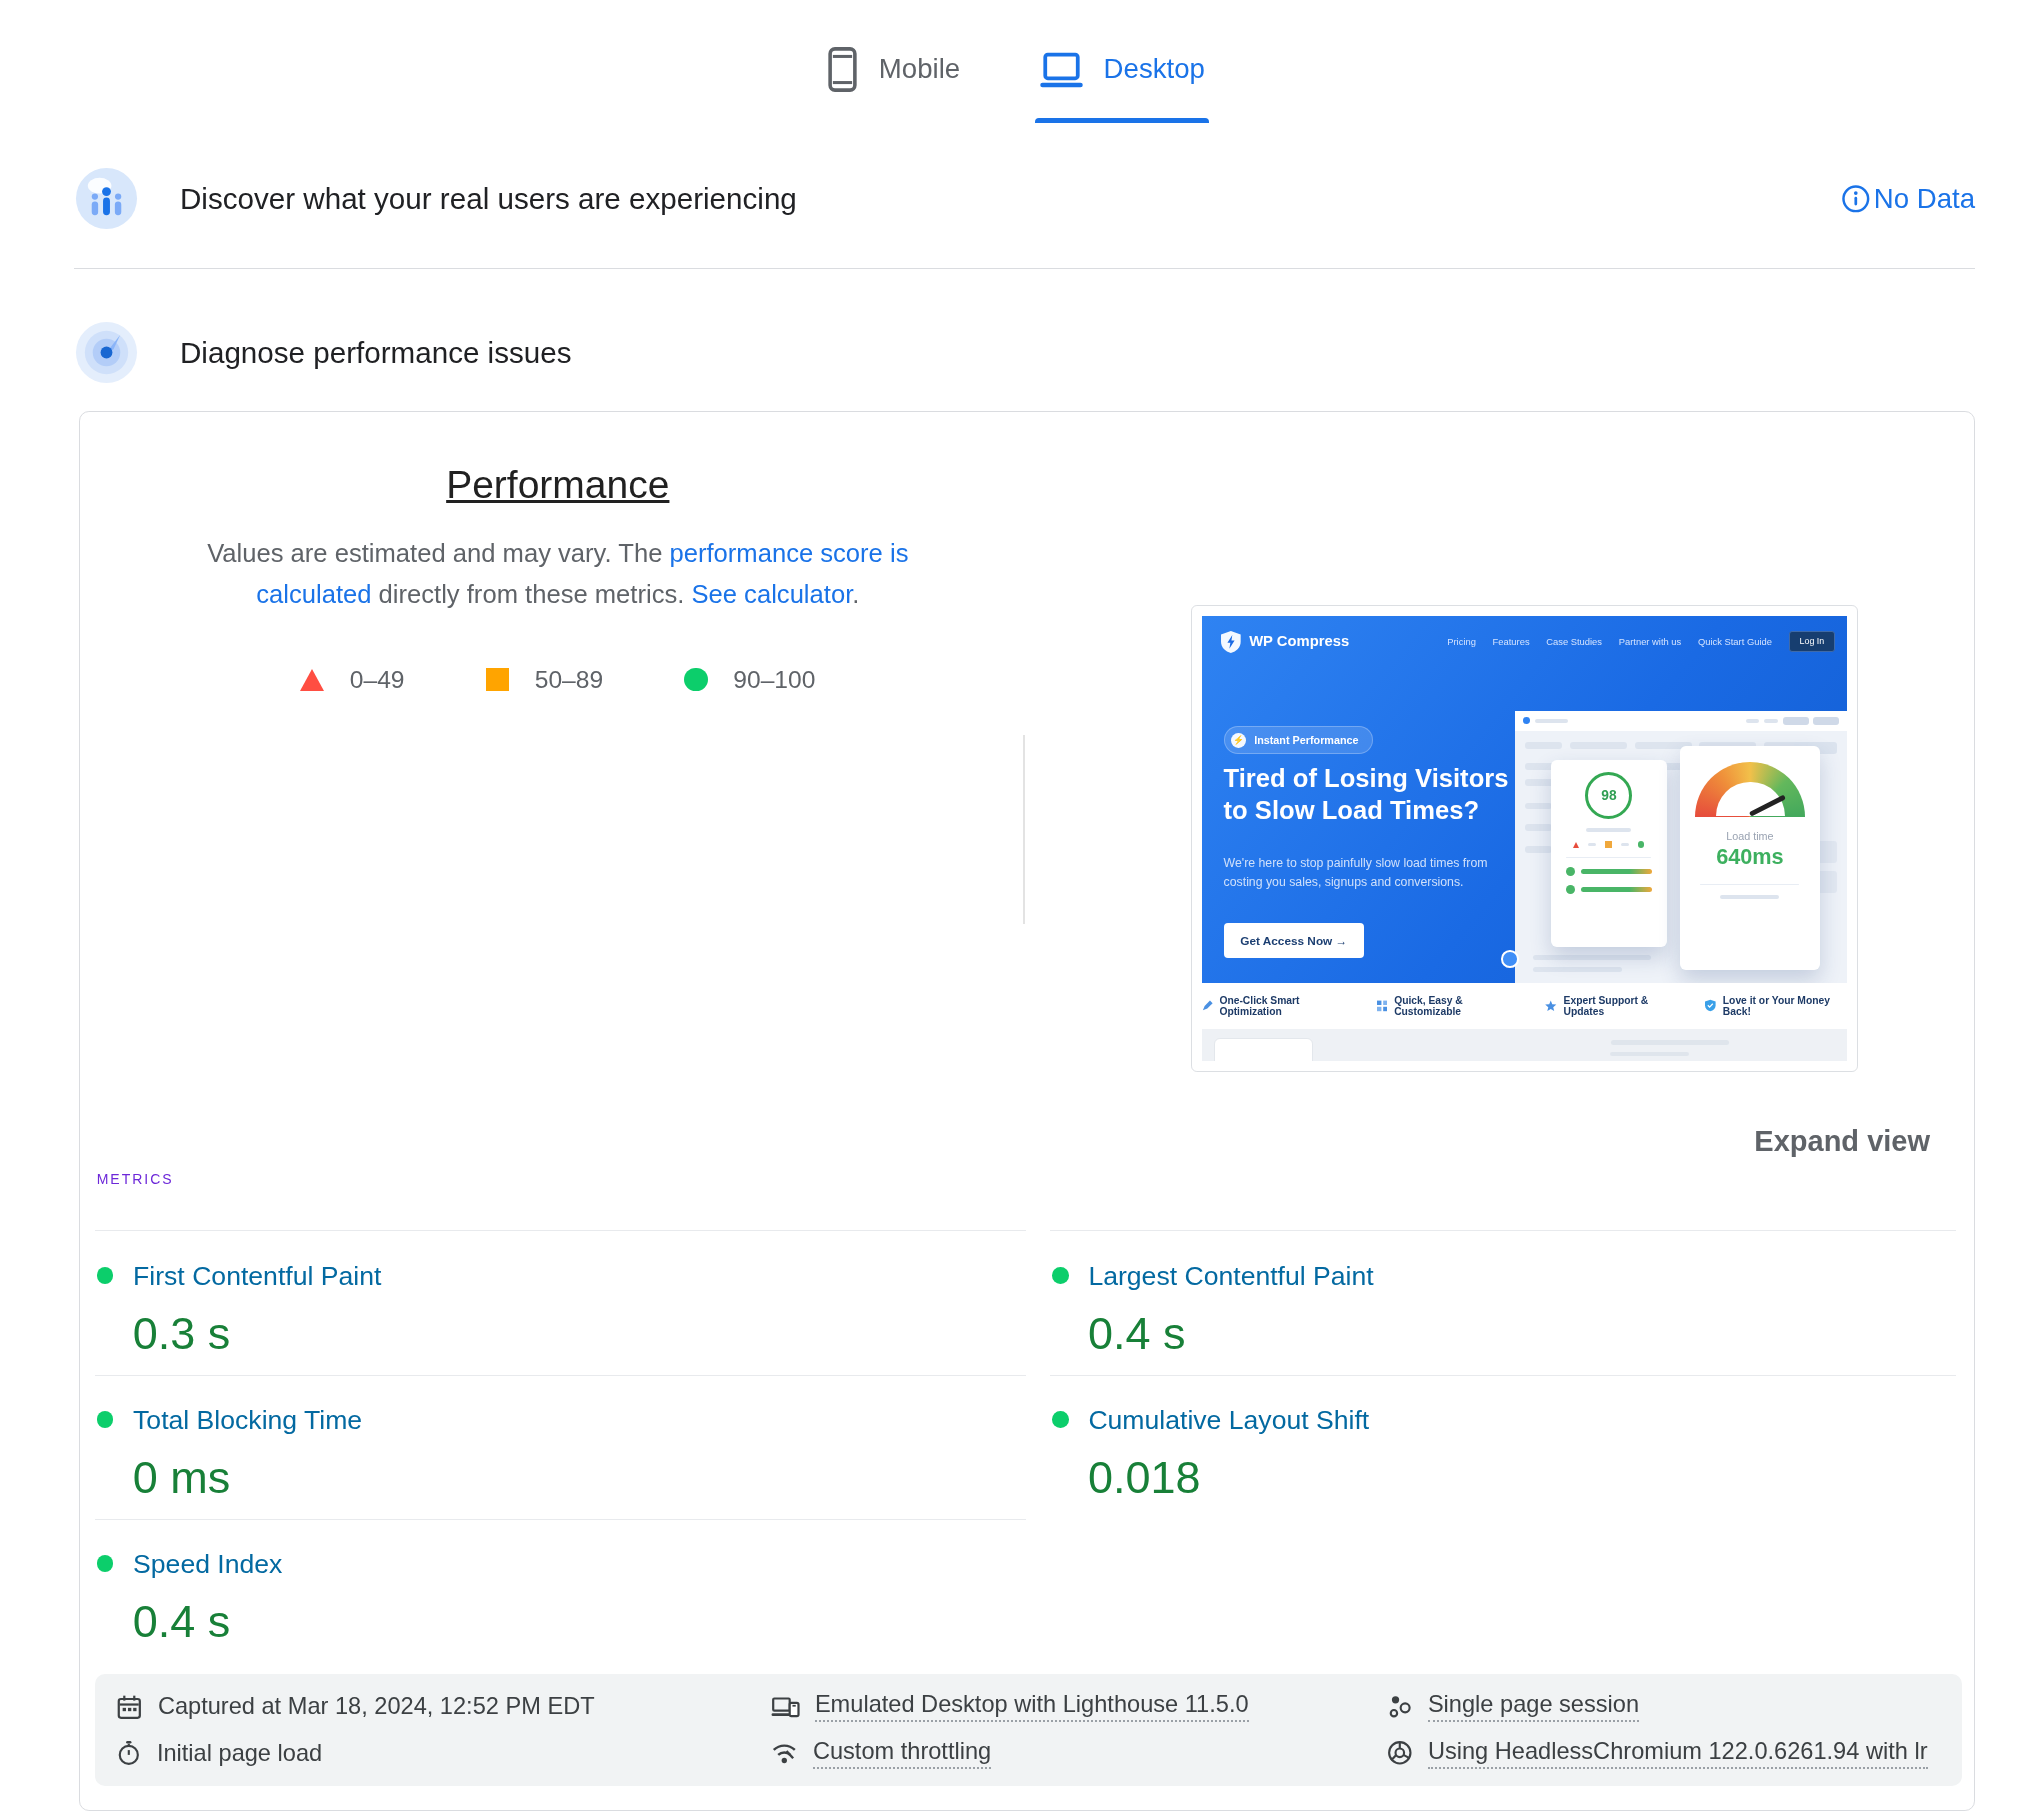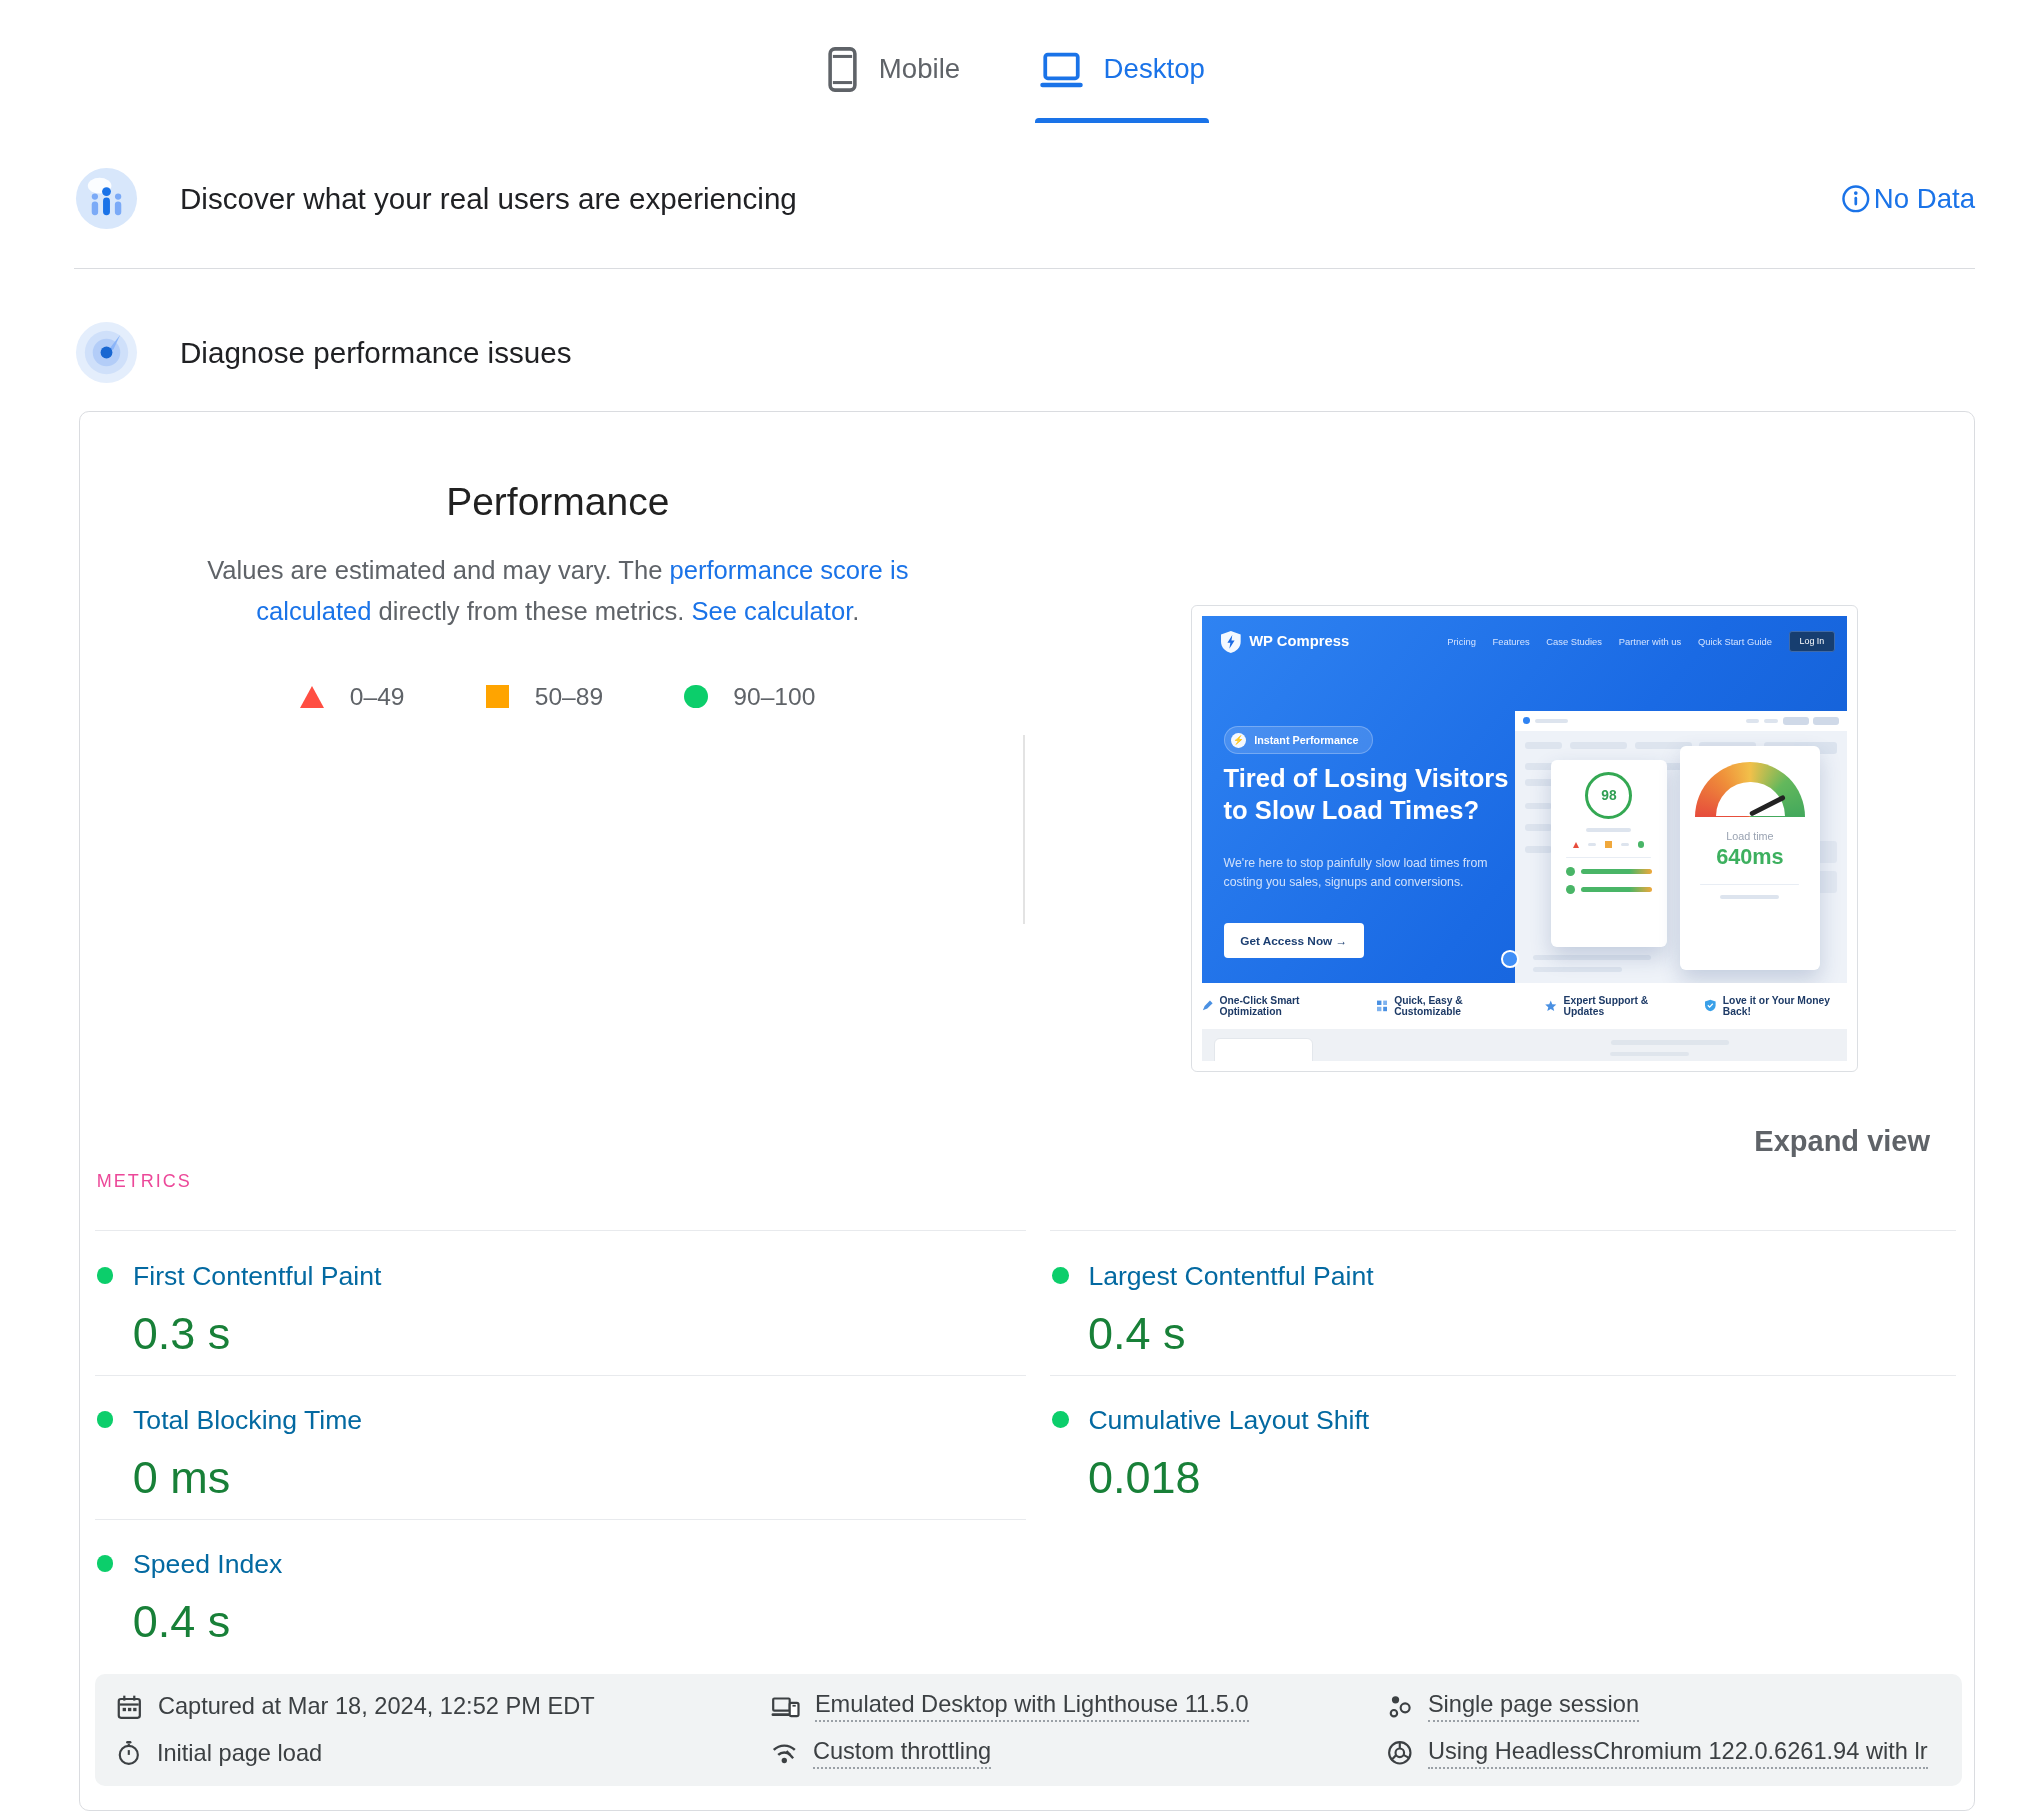--- a/index.html
+++ b/index.html
@@ -28,7 +28,7 @@
   .score-wrap { position:absolute; left:14.8px; top:0; width:926px; }
   .gauge { width:225px; height:225px; margin:219px auto 0 auto; border-radius:50%; border:22.7px solid #0cce6b; background:#e6f7ec; display:flex; align-items:center; justify-content:center; }
   .gauge-num { font-family:"DejaVu Sans Mono", monospace; font-size:61px; color:#0cce6b; letter-spacing:2px; }
-  .perf-title { margin-top:68px; text-align:center; font-size:39px; color:#212121; }
+  .perf-title { margin-top:51px; text-align:center; font-size:39px; color:#212121;text-decoration:underline; }
   .perf-desc { margin:25.6px auto 0 auto; width:818px; text-align:center; font-size:25.6px; line-height:41px; color:#5f6368; }
   .perf-desc a { color:#1a73e8; text-decoration:none; cursor:pointer; }
 

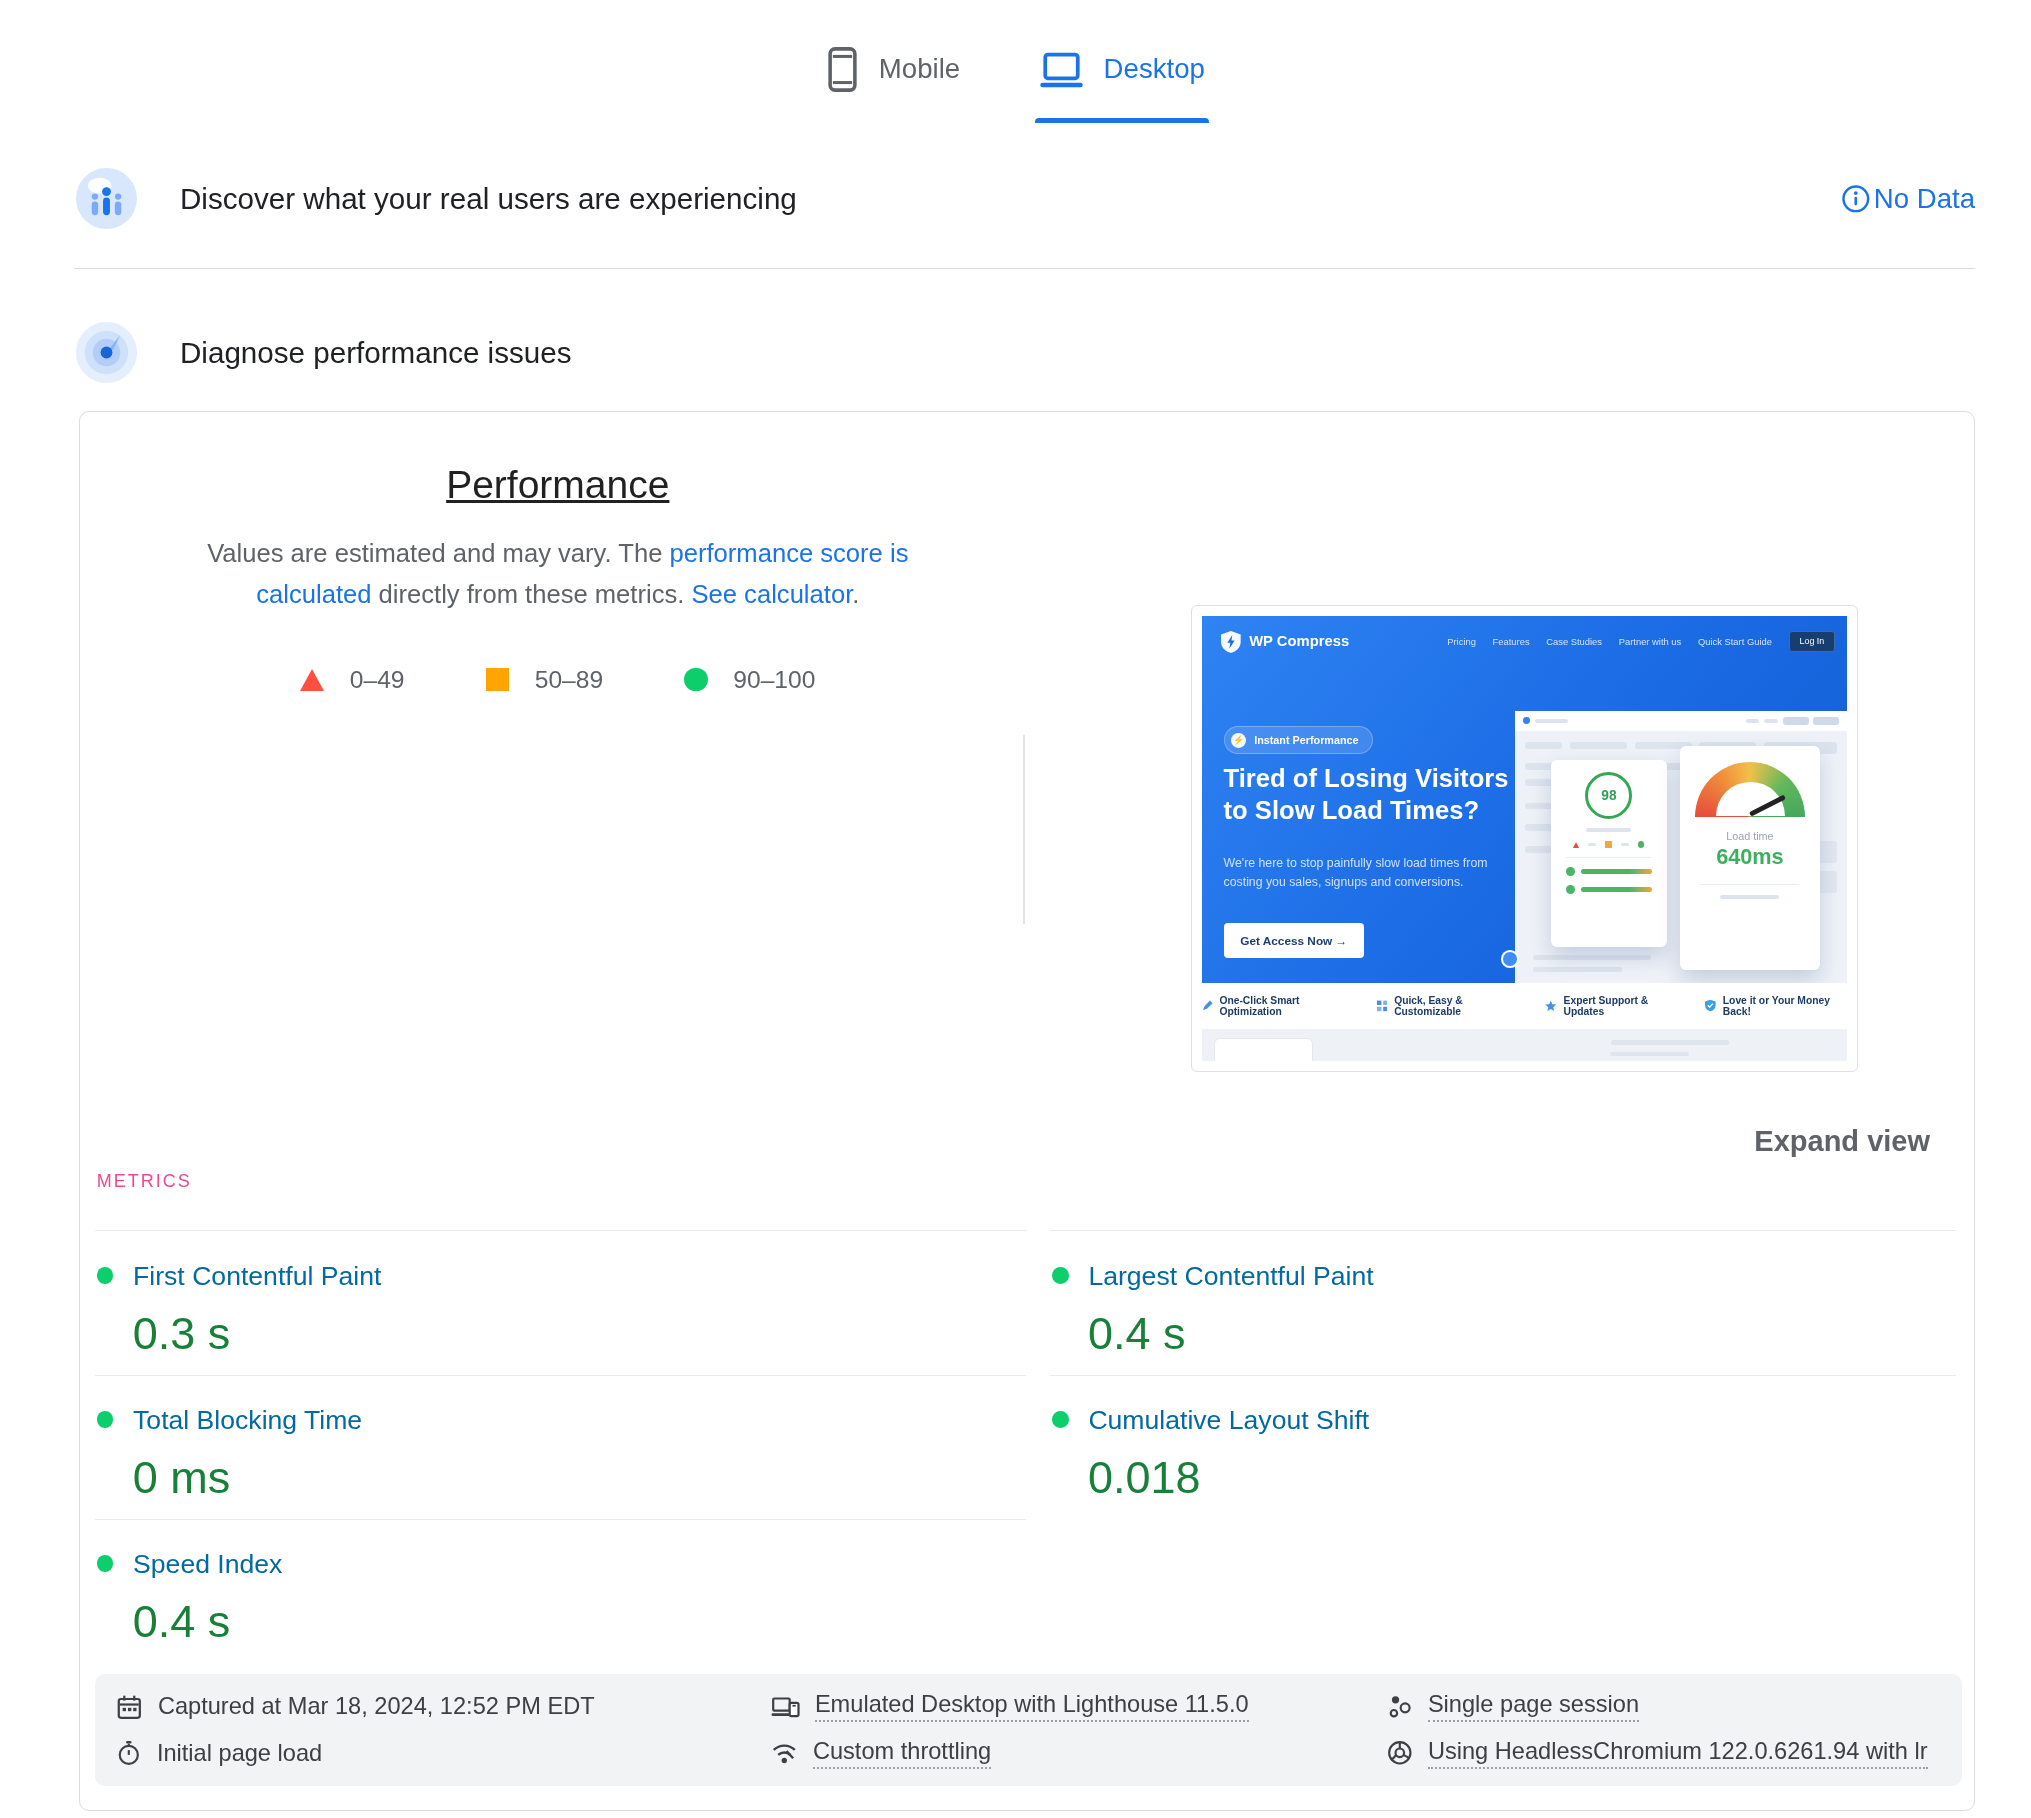--- a/index.html
+++ b/index.html
@@ -78,7 +78,7 @@
   .tb-card { position:absolute; left:11.8px; top:7.9px; width:99px; height:39px; background:#fff; border:1px solid #e3e7ec; border-radius:5.9px; }
 
   
-  .metrics-head { position:absolute; left:16.7px; top:759px; font-size:18px; letter-spacing:2px; color:#ec4899; font-weight:500; }
+  .metrics-head { position:absolute; left:16.7px; top:759px; font-size:14px; letter-spacing:2px; color:#6d28d9; font-weight:500; }
   .expand { position:absolute; right:44px; top:713px; font-size:29px; color:#5f6368; cursor:pointer;font-weight:bold; }
   .mdiv { position:absolute; height:1px; background:#e8eaed; }
   .metric { position:absolute; width:887px; }

